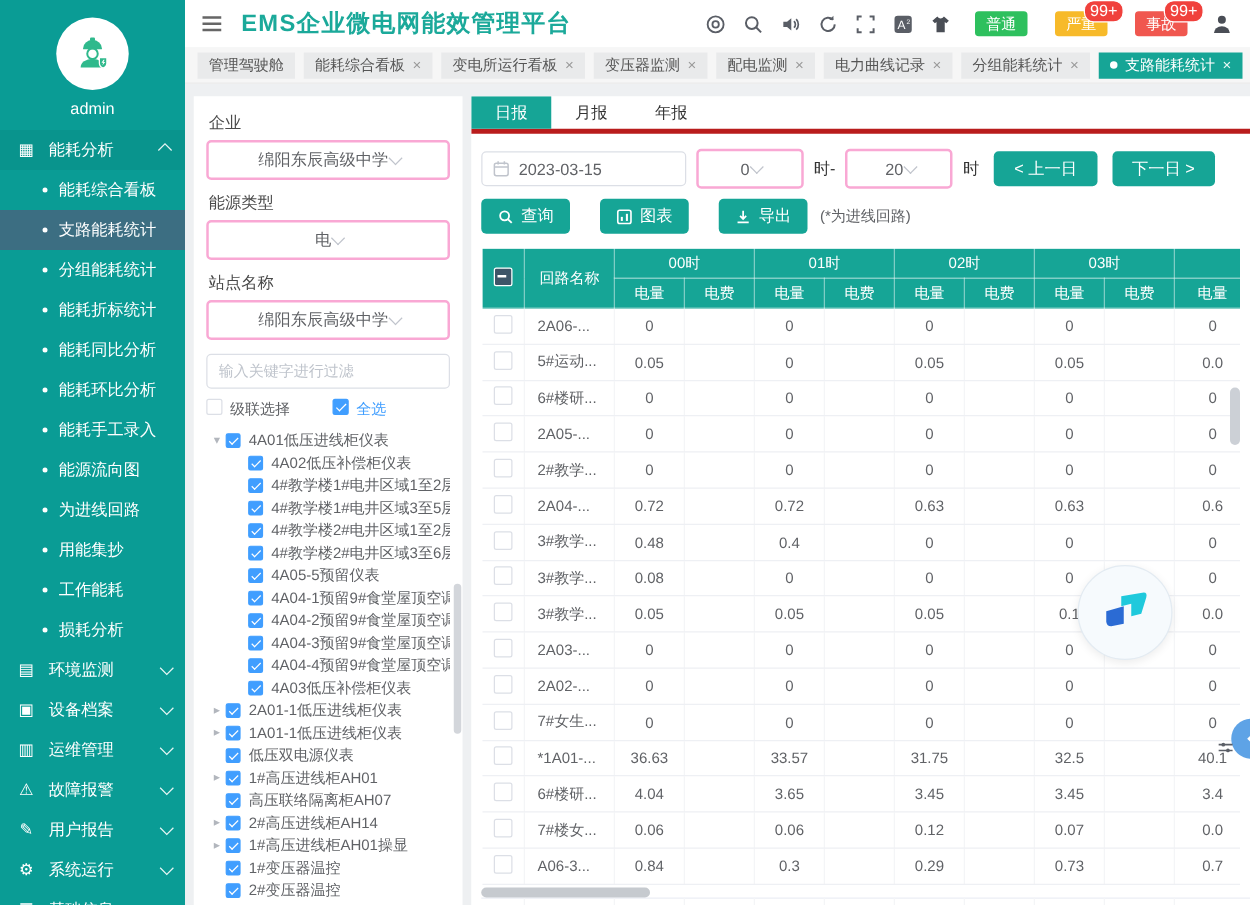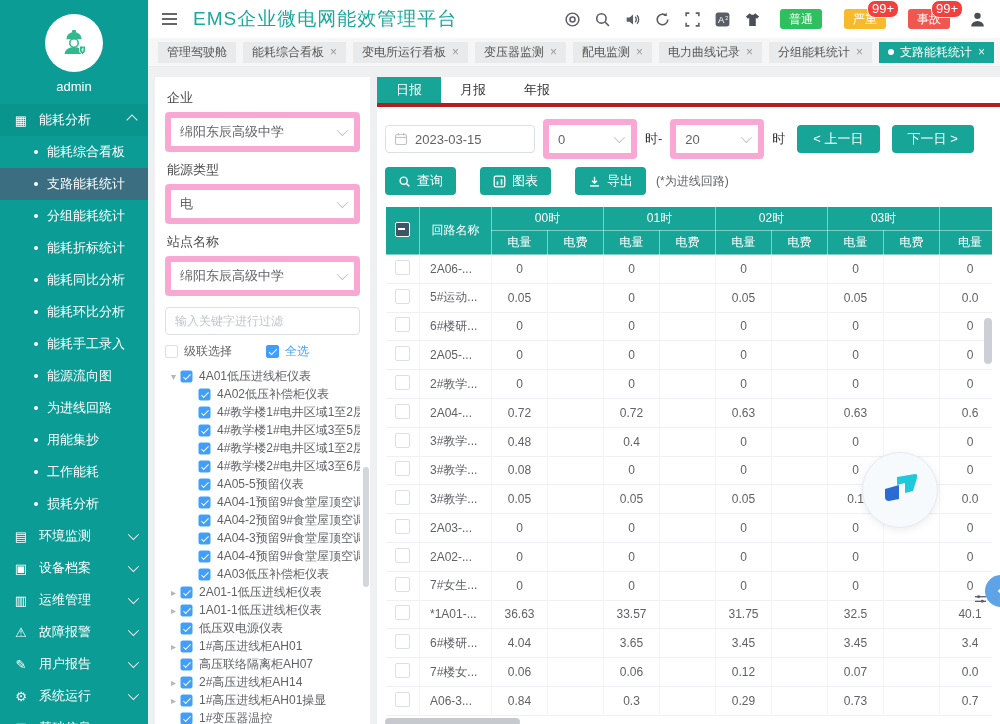--- a/index.html
+++ b/index.html
@@ -24,7 +24,7 @@
   .topbar{height:38px;background:#fff;display:flex;align-items:center;padding:0 14px;flex-shrink:0}
   .hamb{display:flex;flex-direction:column;gap:3px;cursor:pointer}
   .hamb i{width:15px;height:2px;background:#666;display:block}
-  .title{color:#1ba99a;font-size:19px;font-weight:normal;margin-left:16px;letter-spacing:1px;white-space:nowrap}
+  .title{color:#1ba99a;font-size:19px;font-weight:bold;margin-left:16px;letter-spacing:1px;white-space:nowrap}
   .top-icons{margin-left:auto;display:flex;align-items:center;gap:13px}
   .ticon{width:17px;height:17px;display:flex;align-items:center;justify-content:center;cursor:pointer}
   .badge{height:20px;border-radius:3px;color:#fff;font-size:12px;padding:0 9px;display:flex;align-items:center;position:relative;cursor:pointer}

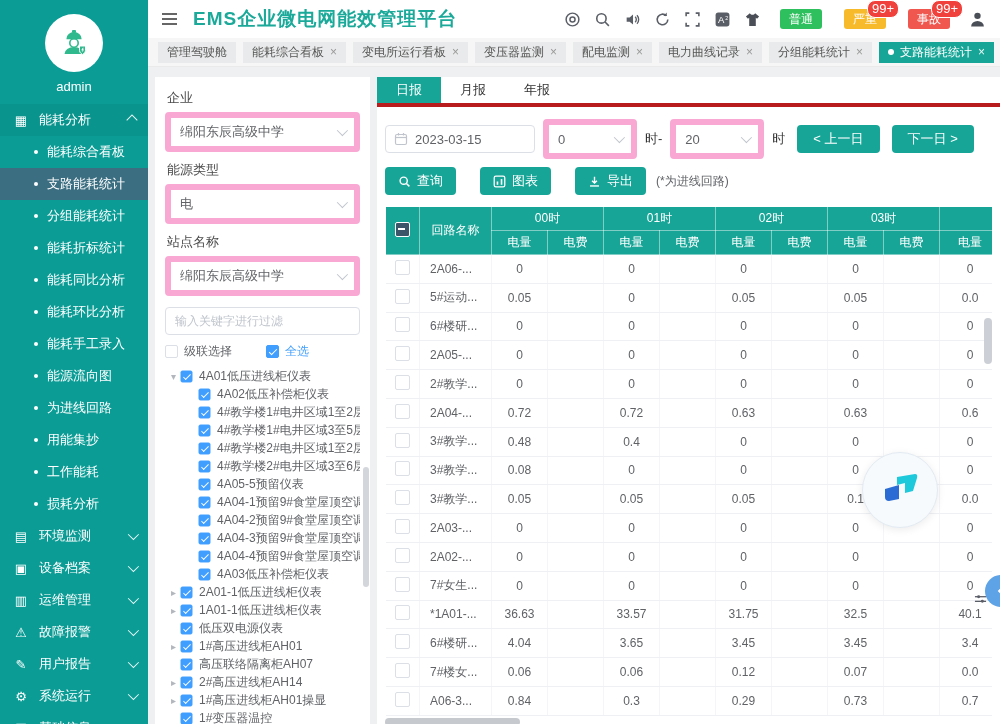--- a/index.html
+++ b/index.html
@@ -39,7 +39,7 @@
   .content{flex:1;display:flex;padding:10px 0 0 7px;gap:7px;min-height:0}
   .filter-panel{width:215px;background:#fff;flex-shrink:0;padding:12px 10px 12px;box-sizing:border-box;overflow:hidden;position:relative}
   .flabel{font-size:13px;color:#4a4a4a;margin:0 0 5px 2px}
-  .sel{height:28px;border:6px solid #f9a8d4;border-radius:4px;display:flex;align-items:center;justify-content:space-between;padding:0 9px;font-size:13px;color:#606266;margin-bottom:9px;cursor:pointer;background:#fff}
+  .sel{height:28px;border:2px solid #f9a8d4;border-radius:4px;display:flex;align-items:center;justify-content:center;padding:0 9px;font-size:13px;color:#606266;margin-bottom:9px;cursor:pointer;background:#fff}
   .chev{width:7px;height:7px;border-right:1.4px solid #c0c4cc;border-bottom:1.4px solid #c0c4cc;transform:rotate(45deg) translateY(-2px);flex-shrink:0}
   .search-input{width:100%;height:28px;border:1px solid #dcdfe6;border-radius:4px;padding:0 9px;font-size:12px;color:#606266;box-sizing:border-box;margin:2px 0 8px;outline:none}
   .search-input::placeholder{color:#bfc4cc}

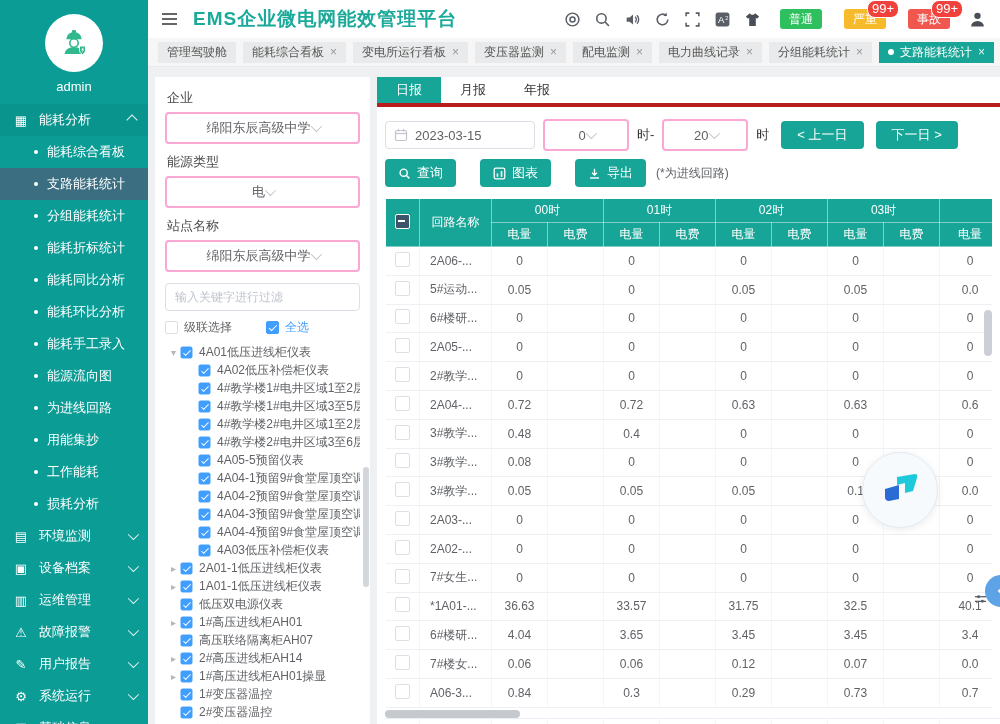--- a/index.html
+++ b/index.html
@@ -60,7 +60,7 @@
   .ptab.active{background:#16a596;color:#fff}
   .toolbar{display:flex;align-items:center;gap:8px;padding:12px 8px 0;font-size:13px;color:#333;flex-shrink:0}
   .toolbar2{padding-top:8px}
-  .date-box{width:150px;height:28px;border:1px solid #dcdfe6;border-radius:4px;display:flex;align-items:center;gap:7px;padding:0 8px;font-size:13px;color:#606266;box-sizing:border-box;cursor:pointer}
+  .date-box{width:164px;height:28px;border:1px solid #dcdfe6;border-radius:4px;display:flex;align-items:center;gap:7px;padding:0 8px;font-size:13px;color:#606266;box-sizing:border-box;cursor:pointer}
   .hour-sel{width:64px;margin-bottom:0}
   .btn{background:#16a596;color:#fff;border:none;border-radius:4px;height:28px;padding:0 13px;font-size:13px;display:flex;align-items:center;gap:6px;cursor:pointer;font-family:inherit}
   .btn.nav{padding:0 16px;margin-left:4px}

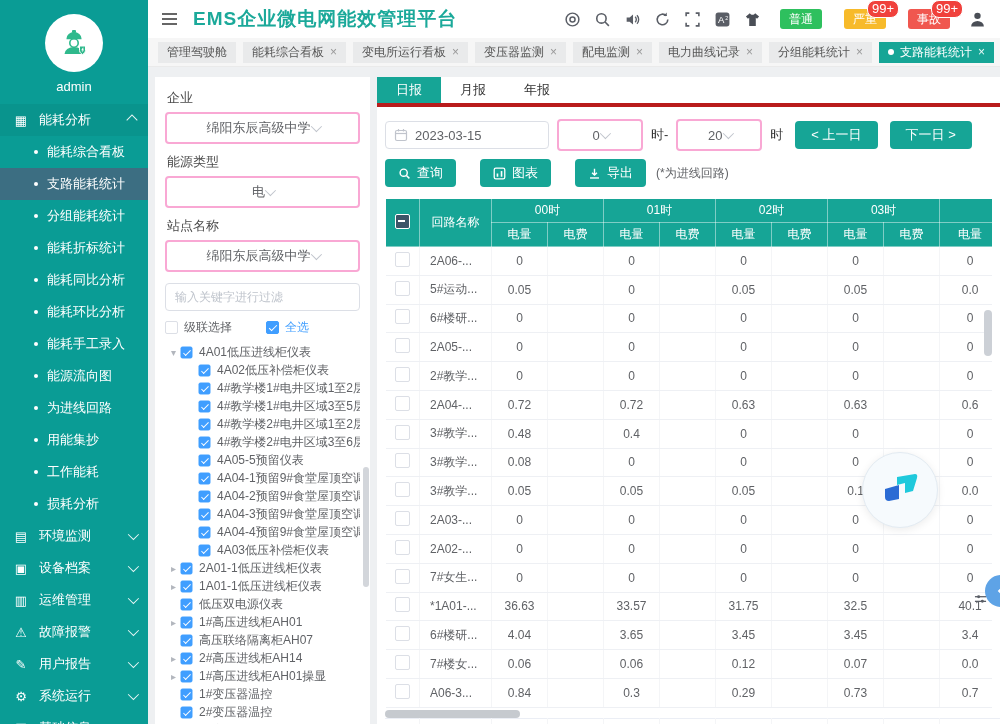--- a/index.html
+++ b/index.html
@@ -43,7 +43,7 @@
   .chev{width:7px;height:7px;border-right:1.4px solid #c0c4cc;border-bottom:1.4px solid #c0c4cc;transform:rotate(45deg) translateY(-2px);flex-shrink:0}
   .search-input{width:100%;height:28px;border:1px solid #dcdfe6;border-radius:4px;padding:0 9px;font-size:12px;color:#606266;box-sizing:border-box;margin:2px 0 8px;outline:none}
   .search-input::placeholder{color:#bfc4cc}
-  .cascade-row{display:flex;align-items:center;gap:6px;font-size:12px;color:#606266;margin-bottom:7px}
+  .cascade-row{display:flex;align-items:flex-start;gap:6px;font-size:12px;color:#606266;margin-bottom:7px}
   .sa-label{color:#409eff}
   .cbx{width:13px;height:13px;border:1px solid #dcdfe6;border-radius:2px;background:#fff;position:relative;flex-shrink:0;display:inline-block;box-sizing:border-box;cursor:pointer}
   .cbx.on{background:#409eff;border-color:#409eff}

